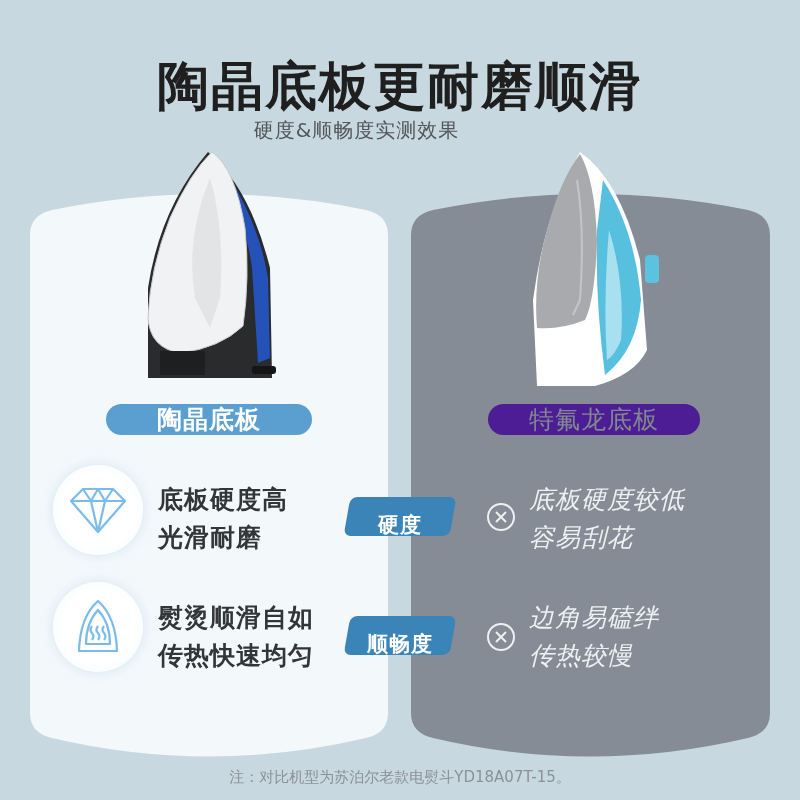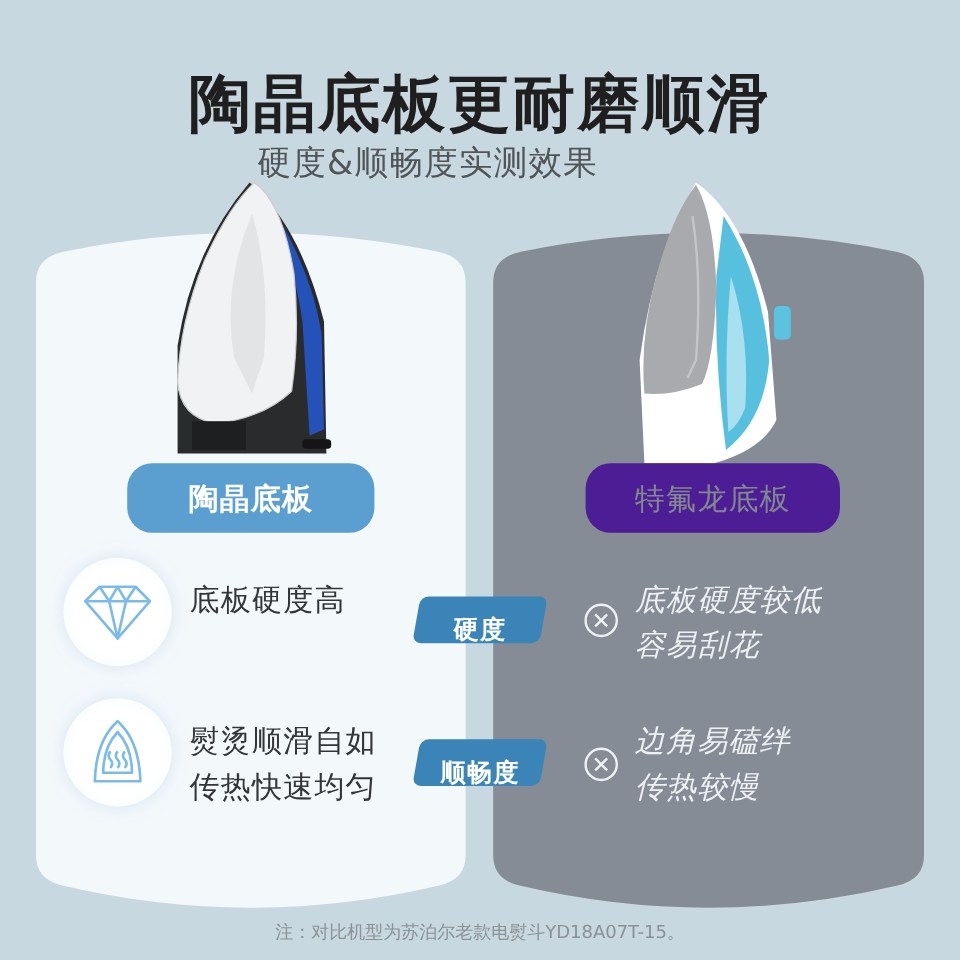--- a/index.html
+++ b/index.html
@@ -16,7 +16,7 @@
   }
   .subtitle {
     position: absolute; left: 0; top: 117px; width: 665px;
-    text-align: center; font-size: 28px; color: #505558;
+    text-align: center; font-size: 20px; color: #505558;
     letter-spacing: 1px;
     padding-left: 48px;
   }

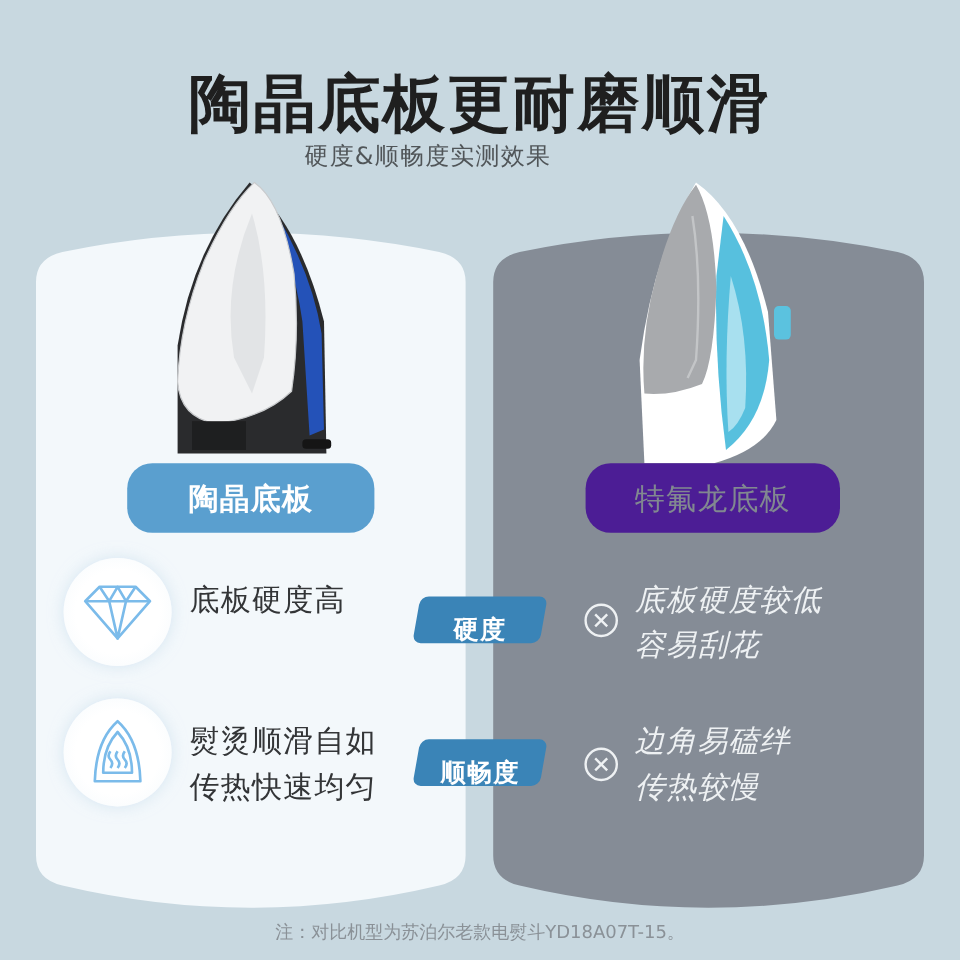--- a/index.html
+++ b/index.html
@@ -23,7 +23,7 @@
   .card-svg { position: absolute; left: 0; top: 0; }
   .iron { position: absolute; }
   .pill {
-    position: absolute; top: 386px; height: 58px; border-radius: 21px;
+    position: absolute; top: 404px; height: 31px; border-radius: 21px;
     display: flex; align-items: center; justify-content: center;
     font-size: 25px; font-weight: bold; letter-spacing: 1px;
   }

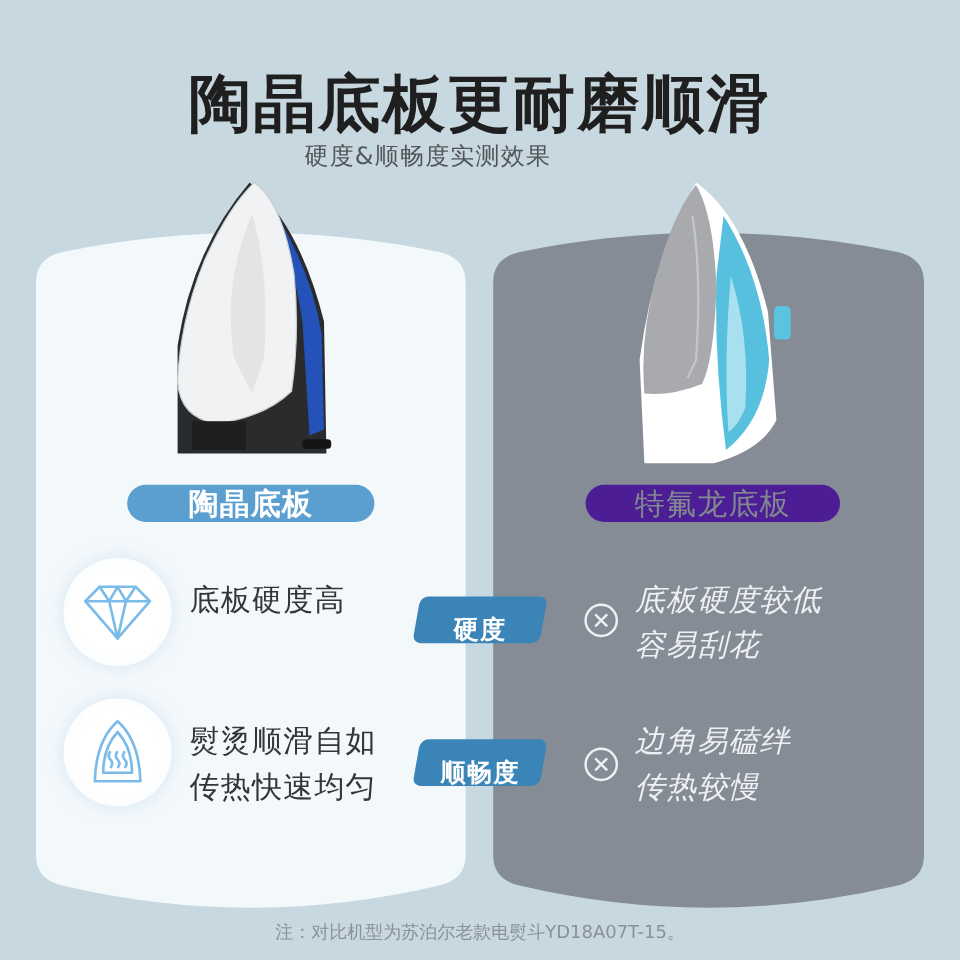--- a/index.html
+++ b/index.html
@@ -39,7 +39,7 @@
     position: absolute; font-size: 25px; line-height: 38px;
     letter-spacing: 1px;
   }
-  .feat-left { left: 158px; color: #333537; }
+  .feat-left { left: 158px; color: #333537; font-weight: bold; }
   .feat-right { left: 529px; color: #eef1f3; font-style: italic; }
   .badge {
     position: absolute; left: 347px; width: 106px; height: 39px;

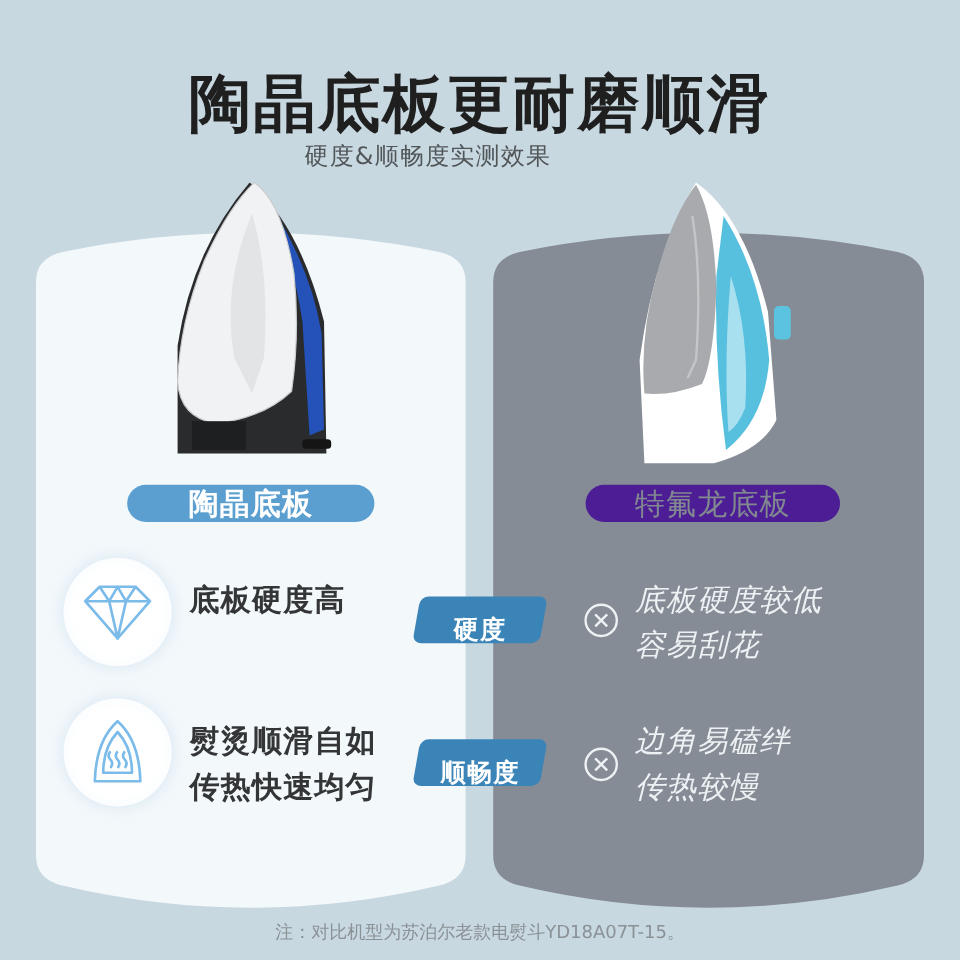--- a/index.html
+++ b/index.html
@@ -101,6 +101,7 @@
 </div>
 <div class="feat feat-left" style="top:481px">
   <div>底板硬度高</div>
+  <div>光滑耐磨</div>
 </div>
 
 <div class="icon-circle" style="left:53px;top:582px">

